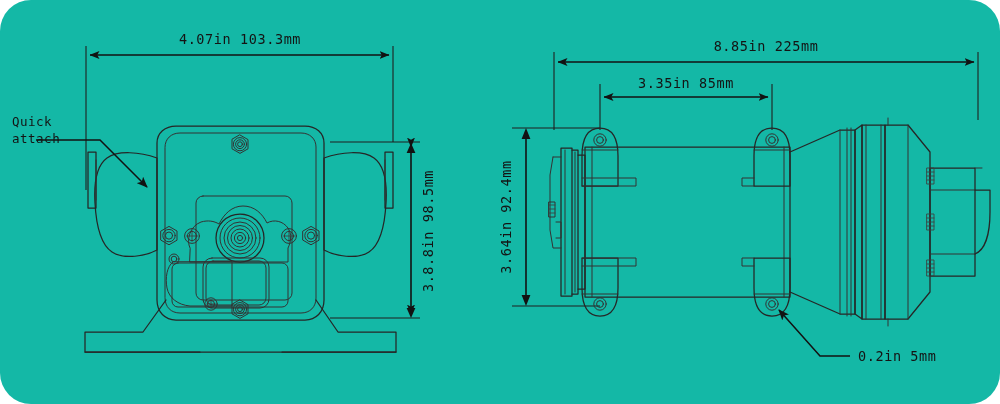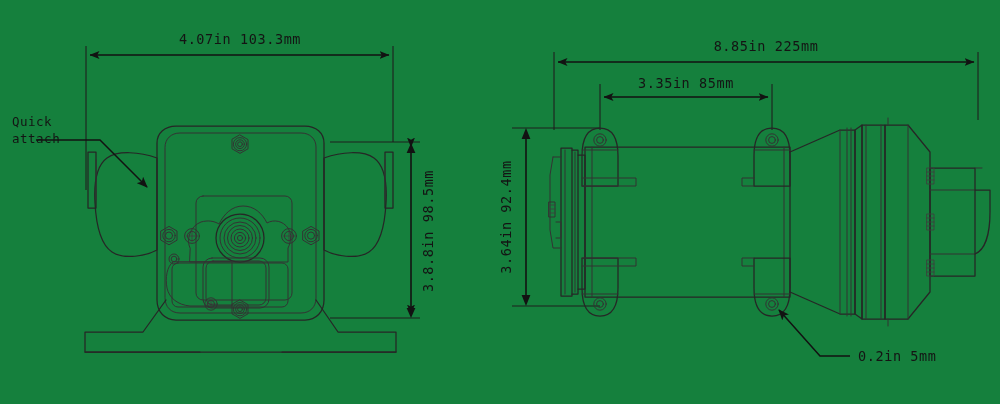--- a/index.html
+++ b/index.html
@@ -19,7 +19,8 @@
     position: relative;
     width: 1000px;
     height: 404px;
-    background: #15803d;
+    background: #14b8a6;
+    border-radius: 31px;
   }
   svg#drawing {
     position: absolute;

